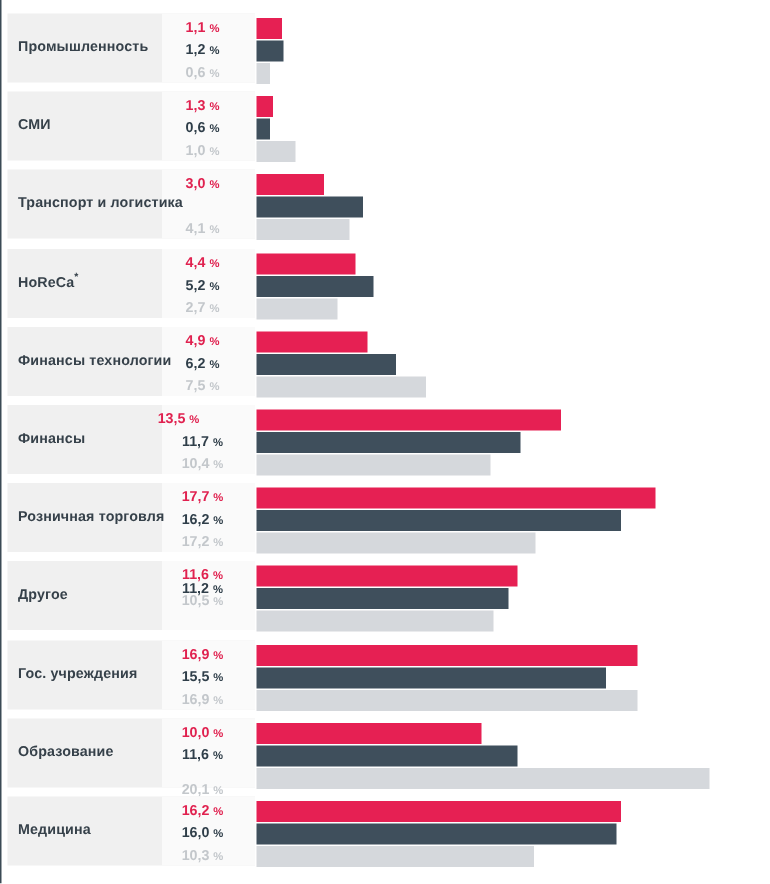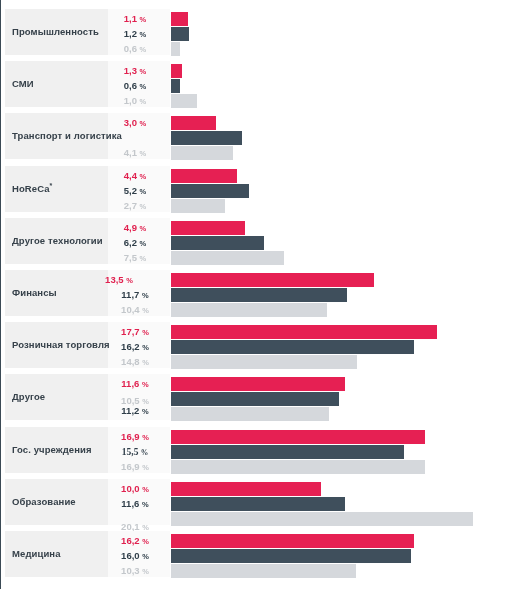--- a/index.html
+++ b/index.html
@@ -182,7 +182,7 @@
       <div class="row" style="top: 217.8px;">
         <div class="row-band" style="width: 165px;"></div>
         <div class="row-band-values" style="left: 108px; width: 62px;"></div>
-        <div class="cat-label">Другое технологии</div>
+        <div class="cat-label">Финансы технологии</div>
         <div class="val y2014" style="top: 3px; left: 108px; width: 54px;"><span>4,9</span> <span class="pct">%</span></div>
         <div class="bar y2014" style="top: 3px; left: 171px; width: 73.5px;"></div>
         <div class="val y2013" style="top: 18px; left: 108px; width: 54px;"><span>6,2</span> <span class="pct">%</span></div>

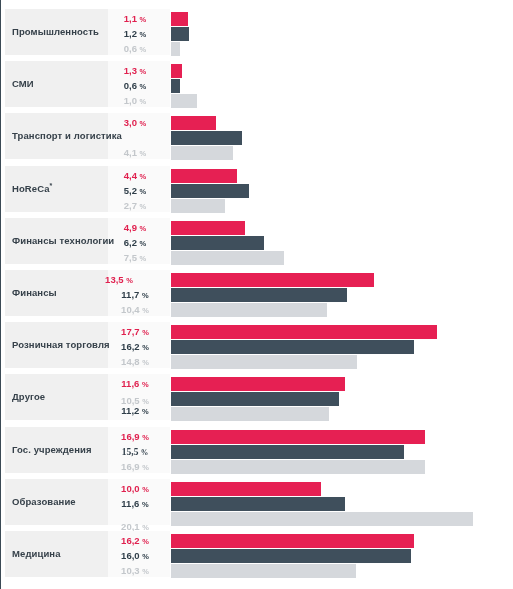--- a/index.html
+++ b/index.html
@@ -209,7 +209,7 @@
         <div class="bar y2014" style="top: 3px; left: 171px; width: 265.5px;"></div>
         <div class="val y2013" style="top: 18px; left: 108px; width: 54px;"><span>16,2</span> <span class="pct">%</span></div>
         <div class="bar y2013" style="top: 18px; left: 171px; width: 243px;"></div>
-        <div class="val y2012" style="top: 33px; left: 108px; width: 54px;"><span>14,8</span> <span class="pct">%</span></div>
+        <div class="val y2012" style="top: 33px; left: 108px; width: 54px;"><span>17,2</span> <span class="pct">%</span></div>
         <div class="bar y2012" style="top: 33px; left: 171px; width: 186px;"></div>
       </div>
       <div class="row" style="top: 374.4px;">

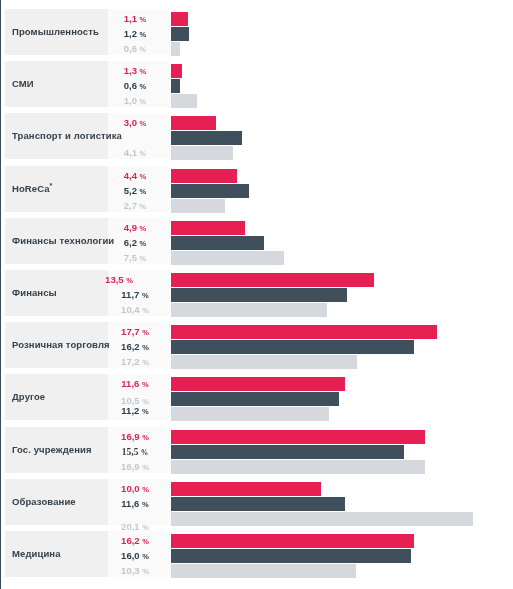--- a/index.html
+++ b/index.html
@@ -218,7 +218,7 @@
         <div class="cat-label">Другое</div>
         <div class="val y2014" style="top: 3px; left: 108px; width: 54px;"><span>11,6</span> <span class="pct">%</span></div>
         <div class="bar y2014" style="top: 3px; left: 171px; width: 174px;"></div>
-        <div class="val y2013" style="top: 30px; left: 108px; width: 54px;"><span>11,2</span> <span class="pct">%</span></div>
+        <div class="val y2013" style="top: 12px; left: 108px; width: 54px;"><span>11,2</span> <span class="pct">%</span></div>
         <div class="bar y2013" style="top: 18px; left: 171px; width: 168px;"></div>
         <div class="val y2012" style="top: 20px; left: 108px; width: 54px;"><span>10,5</span> <span class="pct">%</span></div>
         <div class="bar y2012" style="top: 33px; left: 171px; width: 157.5px;"></div>

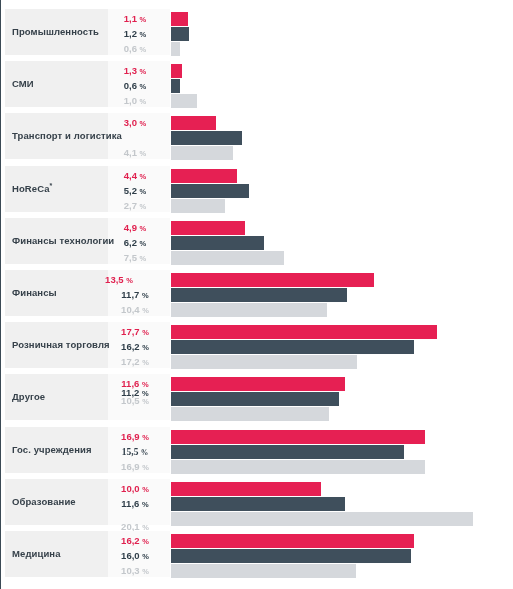--- a/index.html
+++ b/index.html
@@ -229,7 +229,7 @@
         <div class="cat-label">Гос. учреждения</div>
         <div class="val y2014" style="top: 3px; left: 108px; width: 54px;"><span>16,9</span> <span class="pct">%</span></div>
         <div class="bar y2014" style="top: 3px; left: 171px; width: 253.5px;"></div>
-        <div class="val y2013" style="top: 18px; left: 108px; width: 54px; font-family: Liberation Serif, serif;"><span>15,5</span> <span class="pct">%</span></div>
+        <div class="val y2013" style="top: 18px; left: 108px; width: 54px;"><span>15,5</span> <span class="pct">%</span></div>
         <div class="bar y2013" style="top: 18px; left: 171px; width: 232.5px;"></div>
         <div class="val y2012" style="top: 33px; left: 108px; width: 54px;"><span>16,9</span> <span class="pct">%</span></div>
         <div class="bar y2012" style="top: 33px; left: 171px; width: 253.5px;"></div>

